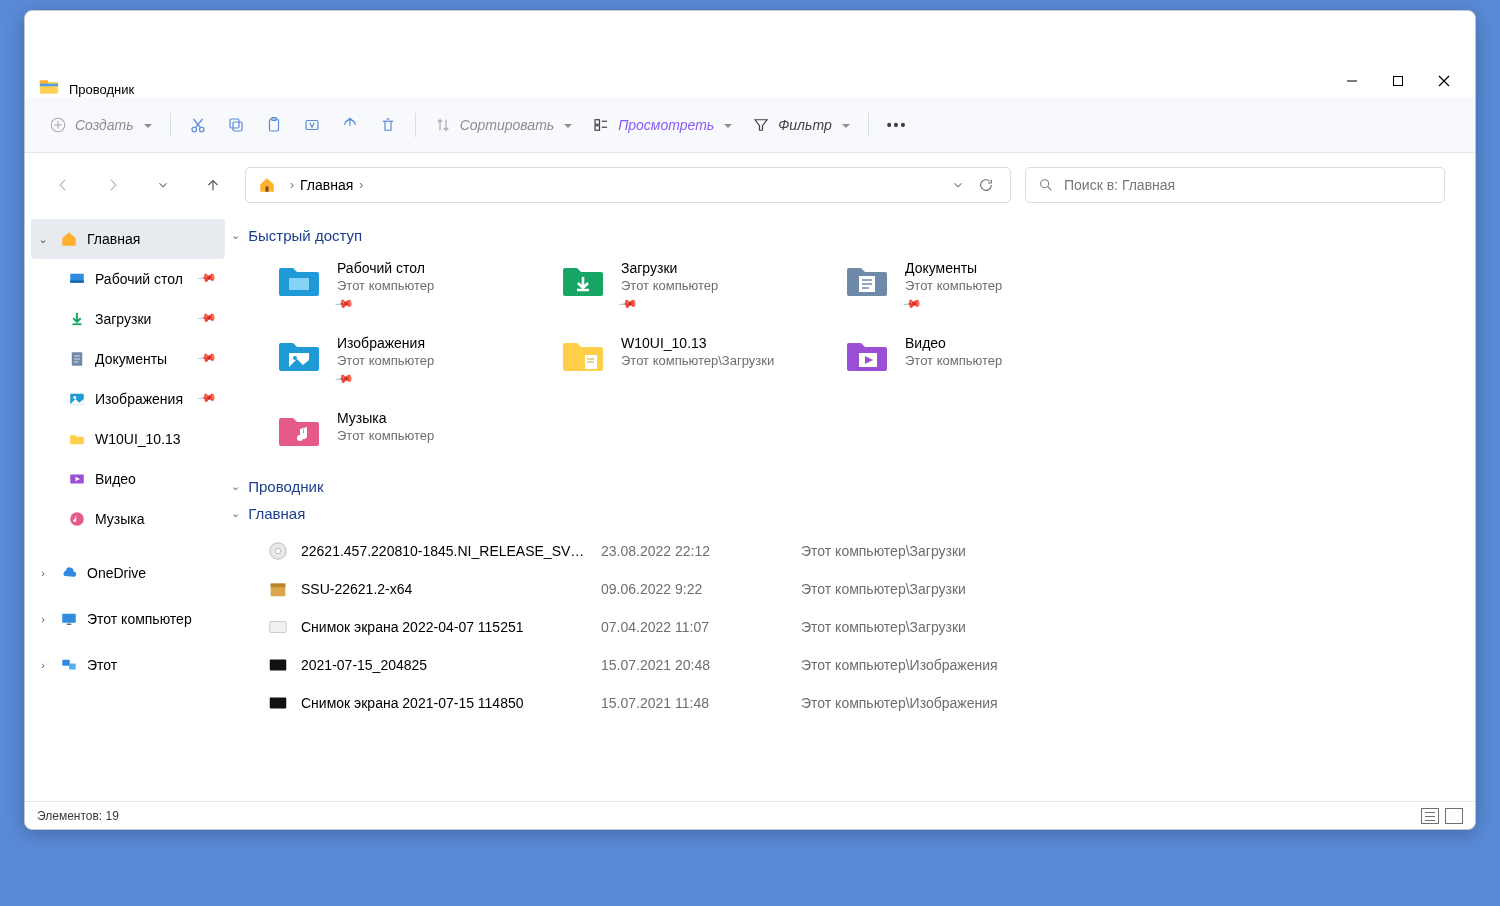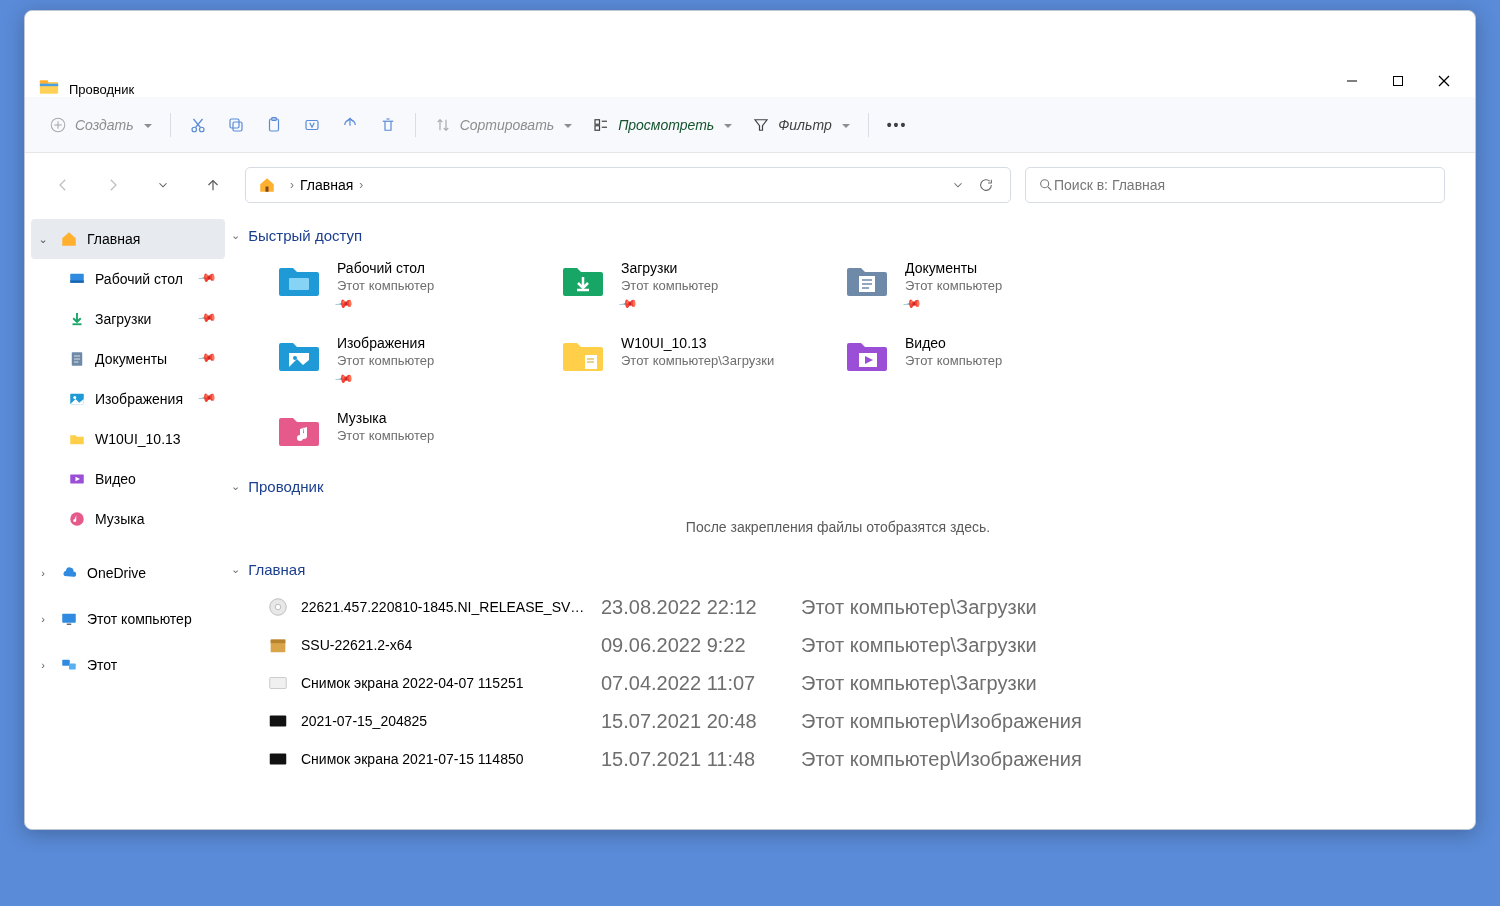--- a/index.html
+++ b/index.html
@@ -236,7 +236,7 @@
       <span class="txt">Сортировать</span>
       <span class="chev-down"></span>
     </div>
-    <div class="toolbar-btn" style="color:#14532d">
+    <div class="toolbar-btn" style="color:#8b5cf6">
       <span class="toolbar-icon">
           <svg width="18" height="18" viewBox="0 0 24 24" fill="none" stroke="#414141" stroke-width="1.6">
             <rect x="4" y="5" width="6" height="6"></rect>

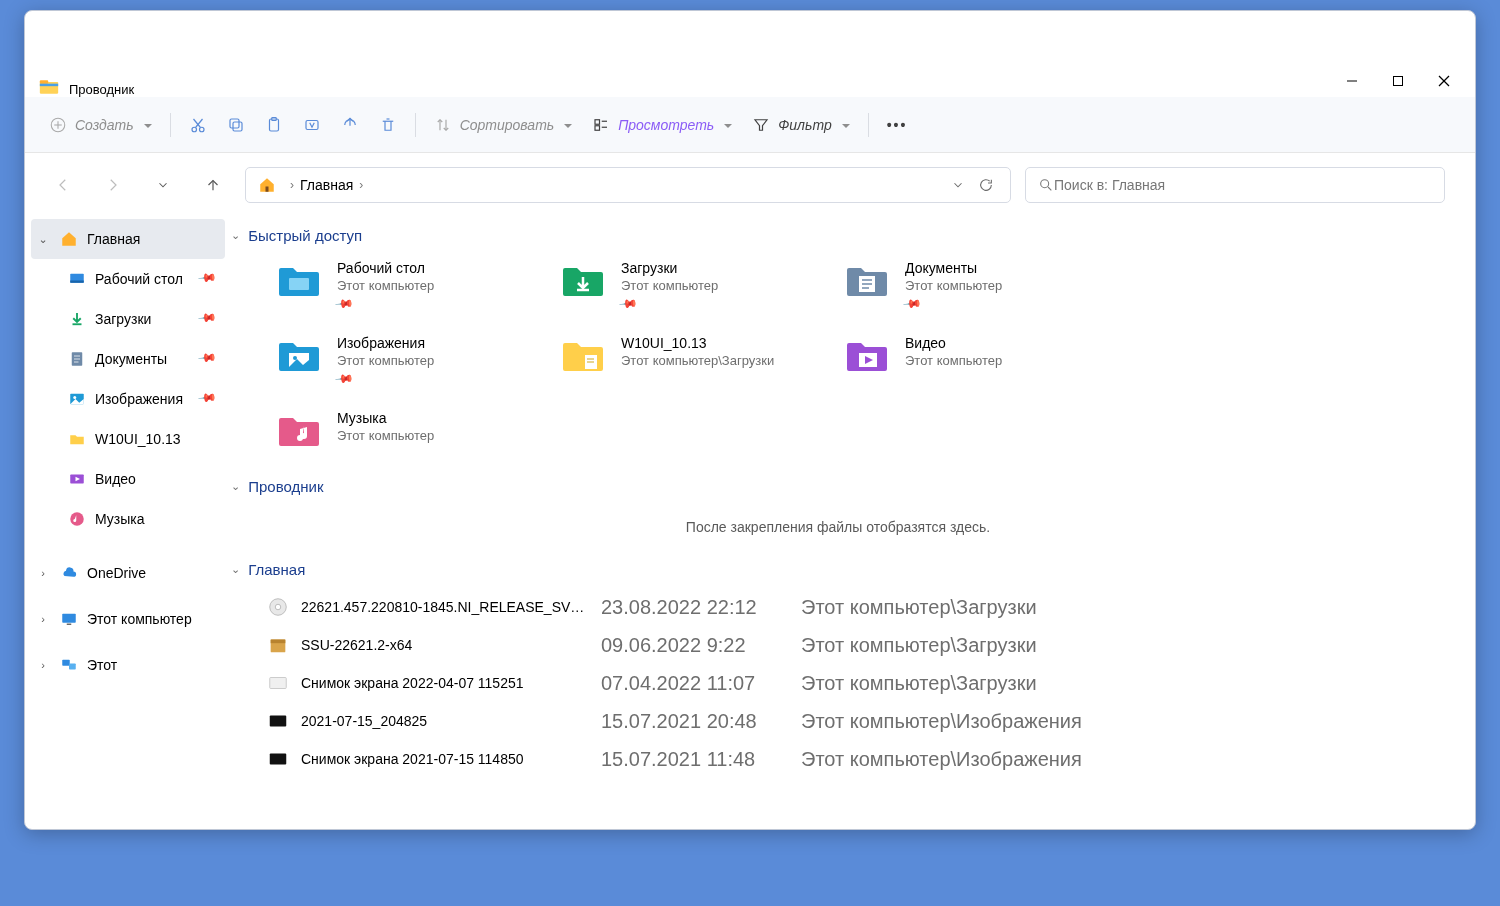--- a/index.html
+++ b/index.html
@@ -72,7 +72,7 @@
   .address-spacer { flex:1; }
   .address-chev, .address-refresh { width:28px; display:flex; justify-content:center; color:#6b6b6b; }
   .search-box {
-    width: 420px; display:flex; align-items:center; border:1px solid #d7dbe4; border-radius:5px; height:36px; padding:0 12px; color:#777; 
+    width: 420px; display:flex; align-items:center; border:1px solid #d7dbe4; border-radius:5px; height:36px; padding:0 12px; color:#777; gap:10px;
   }
   
   .body { flex:1; display:flex; min-height:0; }

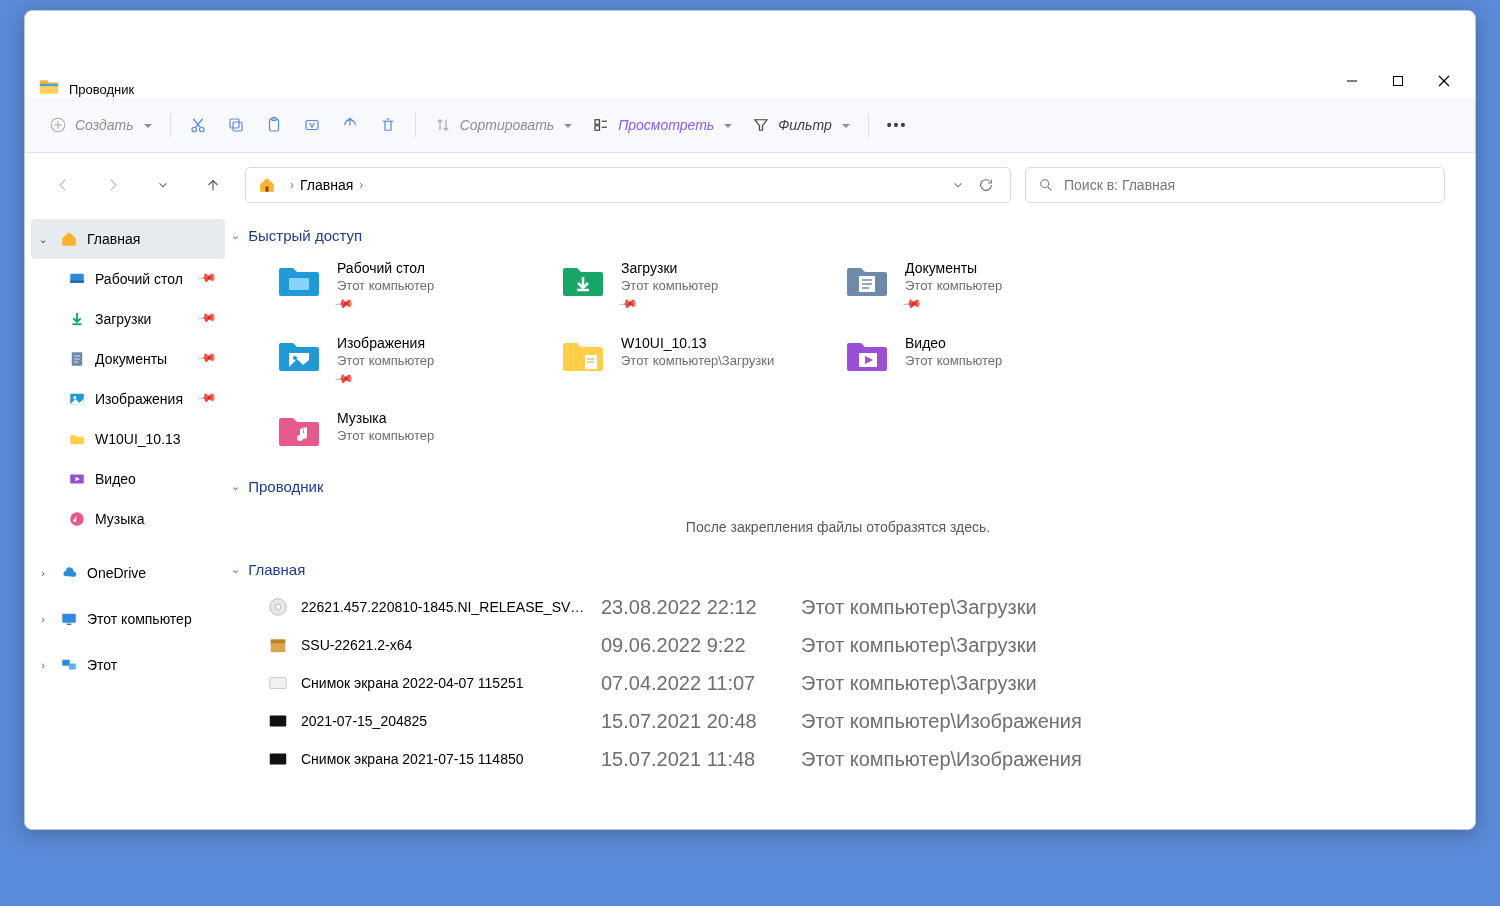--- a/index.html
+++ b/index.html
@@ -550,7 +550,6 @@
         <span class="section-chev">⌄</span>
         <span>Проводник</span>
       </div>
-      <div class="empty-fav">После закрепления файлы отобразятся здесь.</div>
 
       <div class="section-head">
         <span class="section-chev">⌄</span>

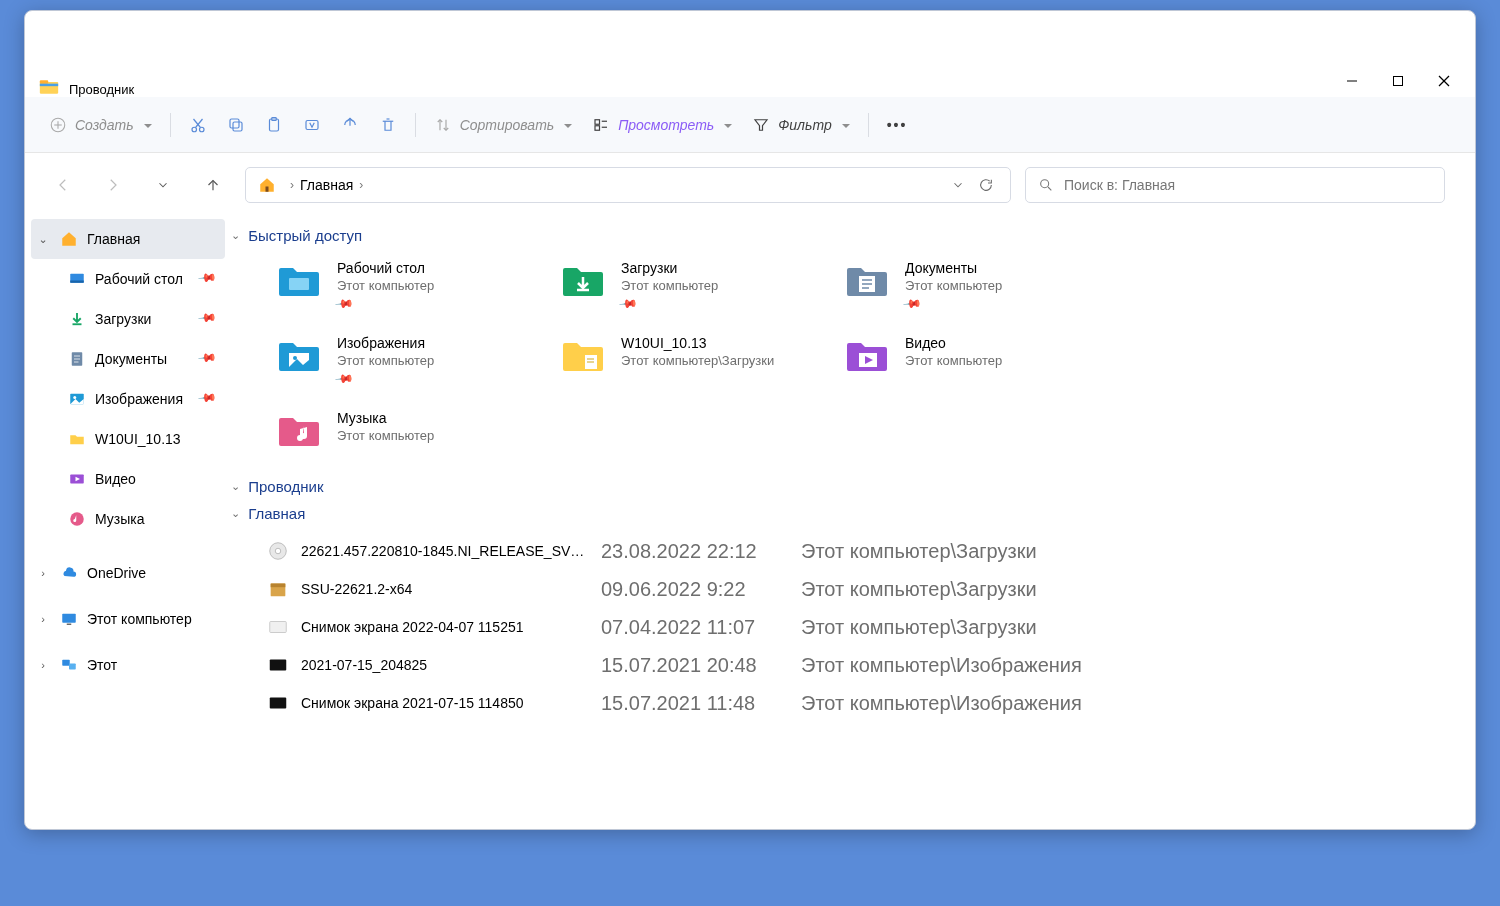--- a/index.html
+++ b/index.html
@@ -114,7 +114,7 @@
   }
   .recent-row .ficon { width:22px; height:22px; }
   .recent-row .name { color:#000; font-size:14px; overflow:hidden; text-overflow:ellipsis; white-space:nowrap; padding-right:10px;}
-  .recent-row .date, .recent-row .loc { color:#6e6e6e; font-size:20px; }
+  .recent-row .date, .recent-row .loc { color:#6e6e6e; font-size:14px; }
   
   .status-bar {
     height:28px; border-top:1px solid #e6e6e6; display:flex; align-items:center; padding:0 12px; font-size:12px; color:#3b3b3b;

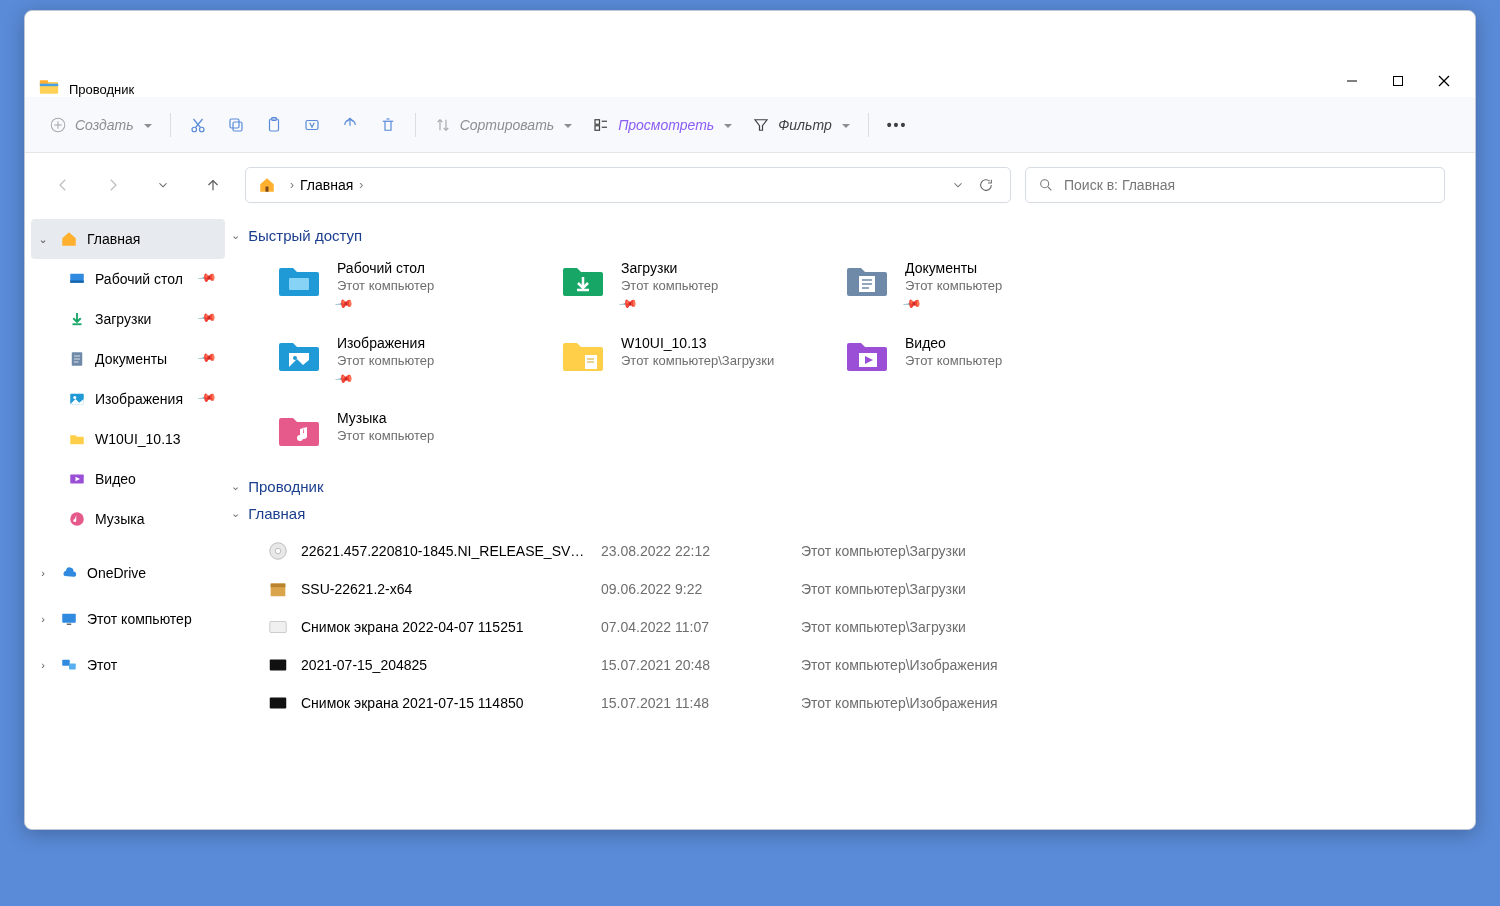--- a/index.html
+++ b/index.html
@@ -612,6 +612,14 @@
     </div>
   </div>
 
+  <div class="status-bar">
+    <span><span>Элементов:</span> <span>19</span></span>
+    <span class="status-spacer"></span>
+    <span class="view-toggle">
+      <span style="background:linear-gradient(#6f6f6f,#6f6f6f) 3px 3px/10px 1px no-repeat,linear-gradient(#6f6f6f,#6f6f6f) 3px 7px/10px 1px no-repeat,linear-gradient(#6f6f6f,#6f6f6f) 3px 11px/10px 1px no-repeat,#fff"></span>
+      <span></span>
+    </span>
+  </div>
 </div>
 
 </body></html>

